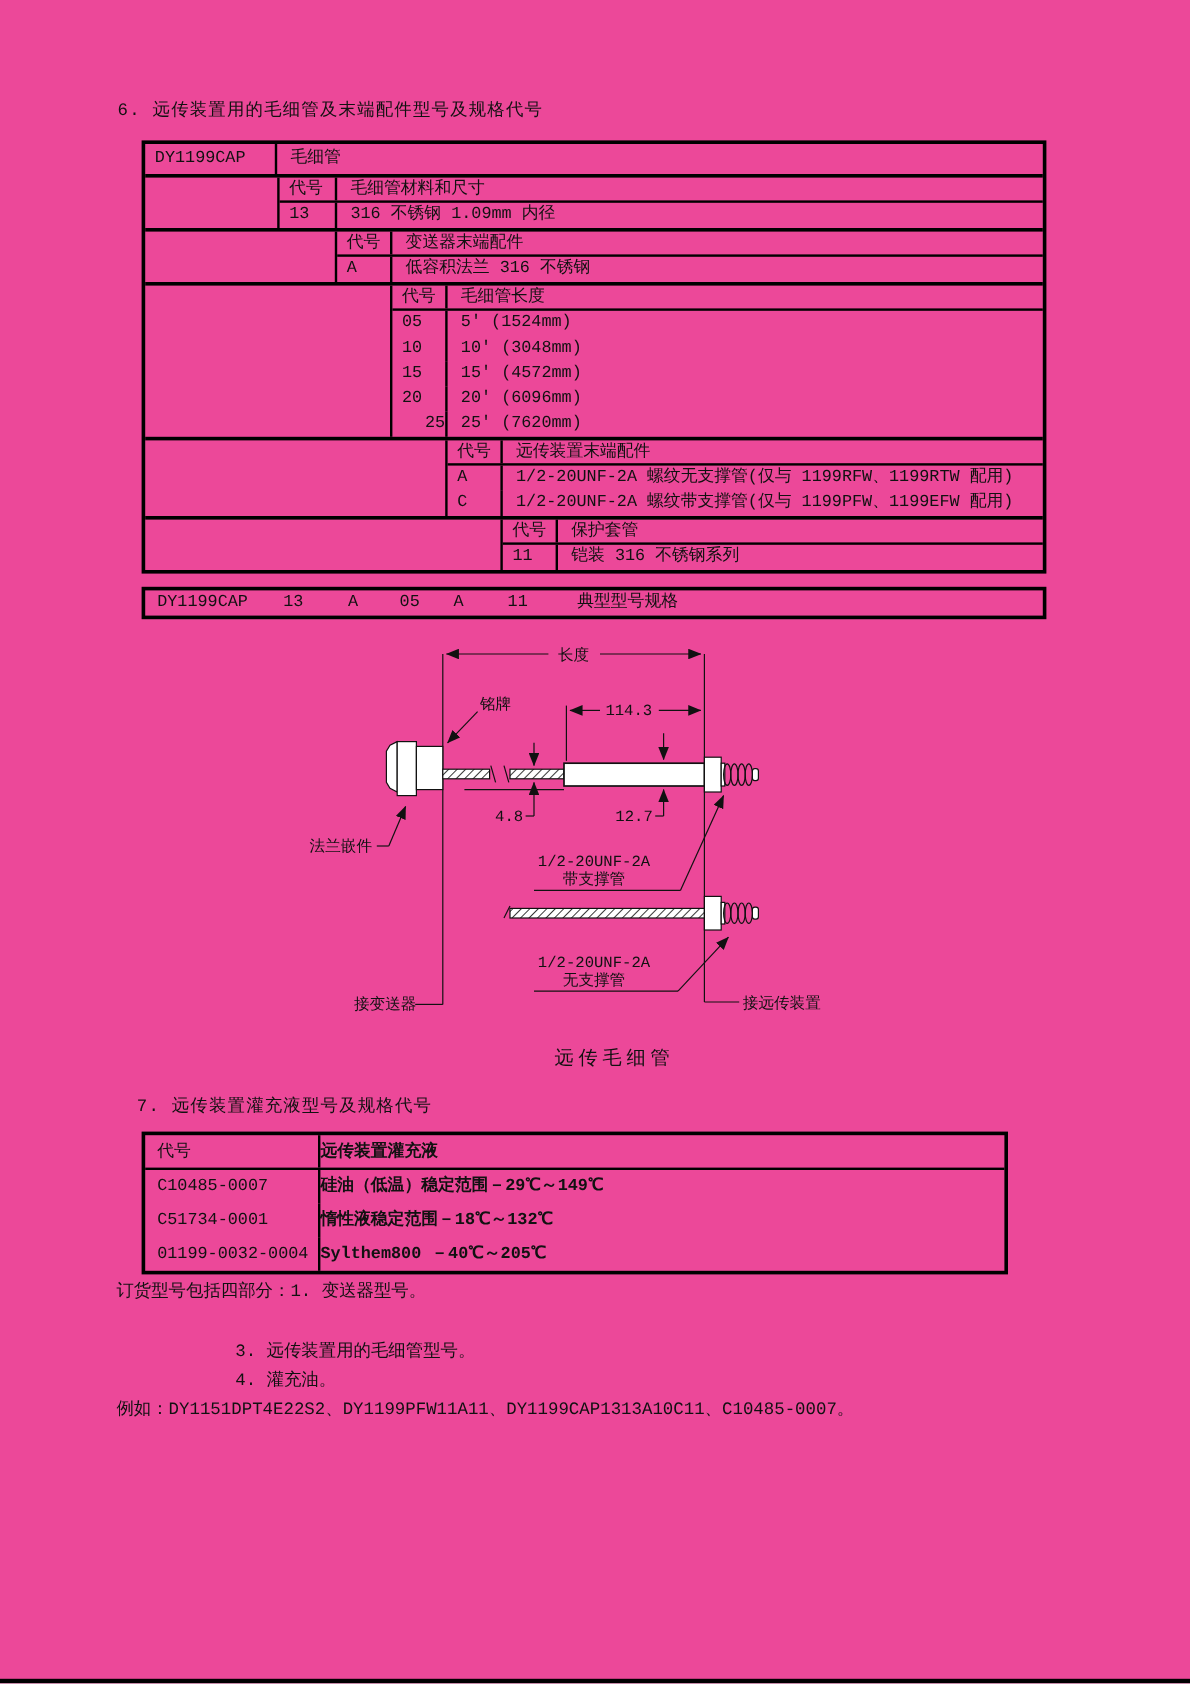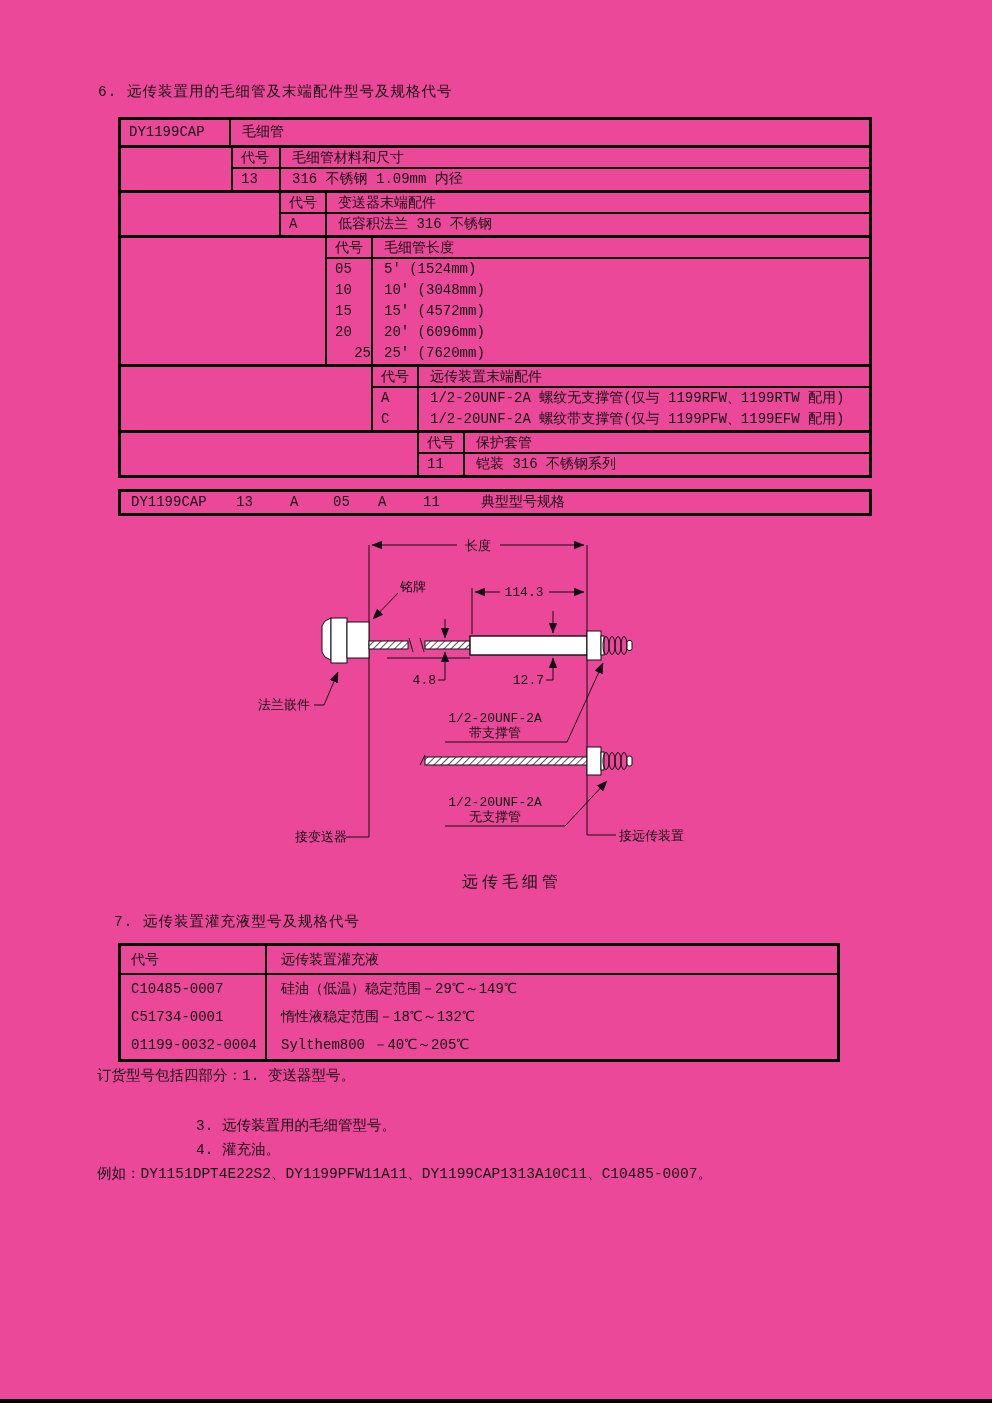--- a/index.html
+++ b/index.html
@@ -30,7 +30,7 @@
   .t3-row{display:flex;height:28px;line-height:28px;font-size:14px;box-sizing:border-box;}
   .t3-head{height:29px;line-height:29px;border-bottom:2px solid #000;}
   .t3-code{flex:none;width:146px;border-right:2px solid #000;padding-left:10px;box-sizing:border-box;}
-  .t3-desc{flex:1;padding-left:14px;white-space:nowrap;}
+  .t3-desc{flex:1;white-space:nowrap;font-weight:bold;}
   
   .note{font-size:14.5px;white-space:nowrap;}
   .edge{left:0;bottom:0;width:992px;height:4px;background:#000;}

